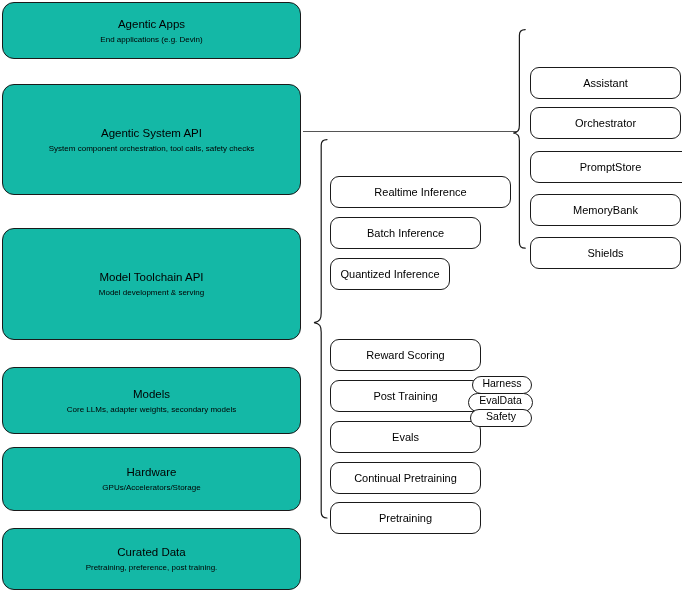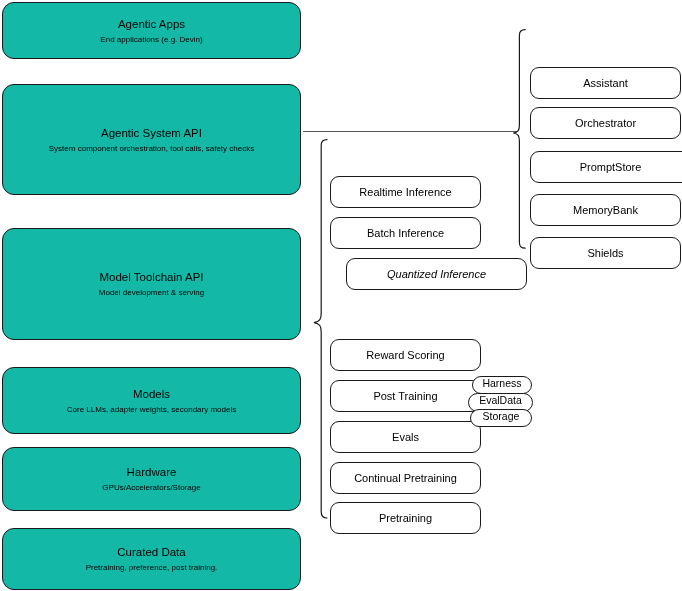--- a/index.html
+++ b/index.html
@@ -148,7 +148,7 @@
     </svg>
   </div>
 
-  <div class="pill" style="left:330px;top:143px;width:151px;height:32px;">
+  <div class="pill" style="left:330px;top:143px;width:181px;height:32px;">
     <span>Realtime Inference</span>
   </div>
   <div class="pill" style="left:330px;top:184px;width:151px;height:32px;">

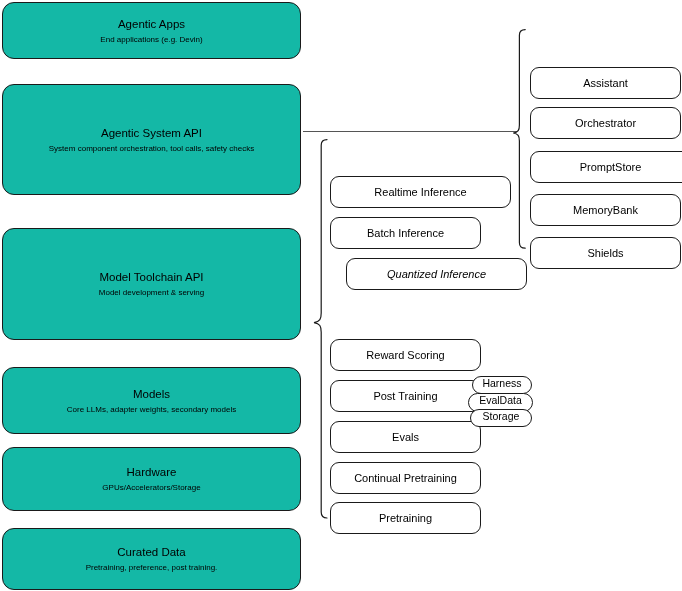--- a/index.html
+++ b/index.html
@@ -154,7 +154,7 @@
   <div class="pill" style="left:330px;top:184px;width:151px;height:32px;">
     <span>Batch Inference</span>
   </div>
-  <div class="pill" style="left:346px;top:225px;width:181px;height:32px;font-style:italic;">
+  <div class="pill" style="left:330px;top:225px;width:120px;height:32px;">
     <span>Quantized Inference</span>
   </div>
   <div class="pill" style="left:330px;top:306px;width:151px;height:32px;text-align:right;">

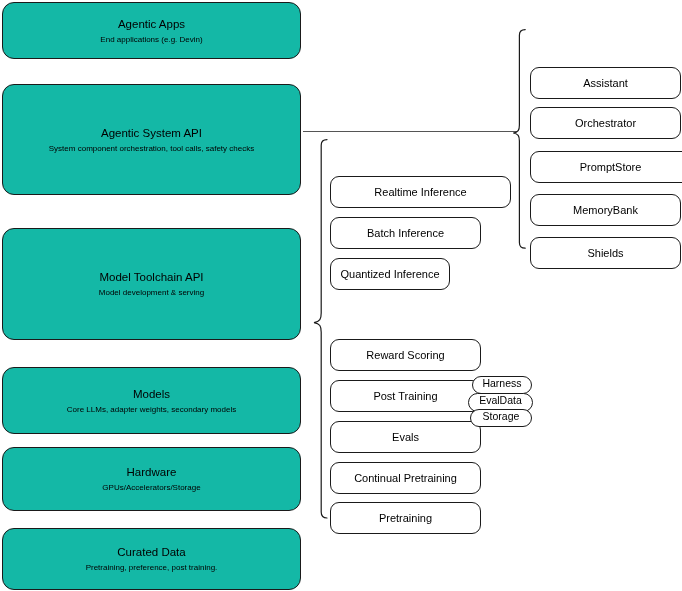--- a/index.html
+++ b/index.html
@@ -180,7 +180,7 @@
     <span>EvalData</span>
   </div>
   <div class="subpill" style="left:470px;top:409px;width:62px;height:18px;">
-    <span>Storage</span>
+    <span>Safety</span>
   </div>
 
 </div>

